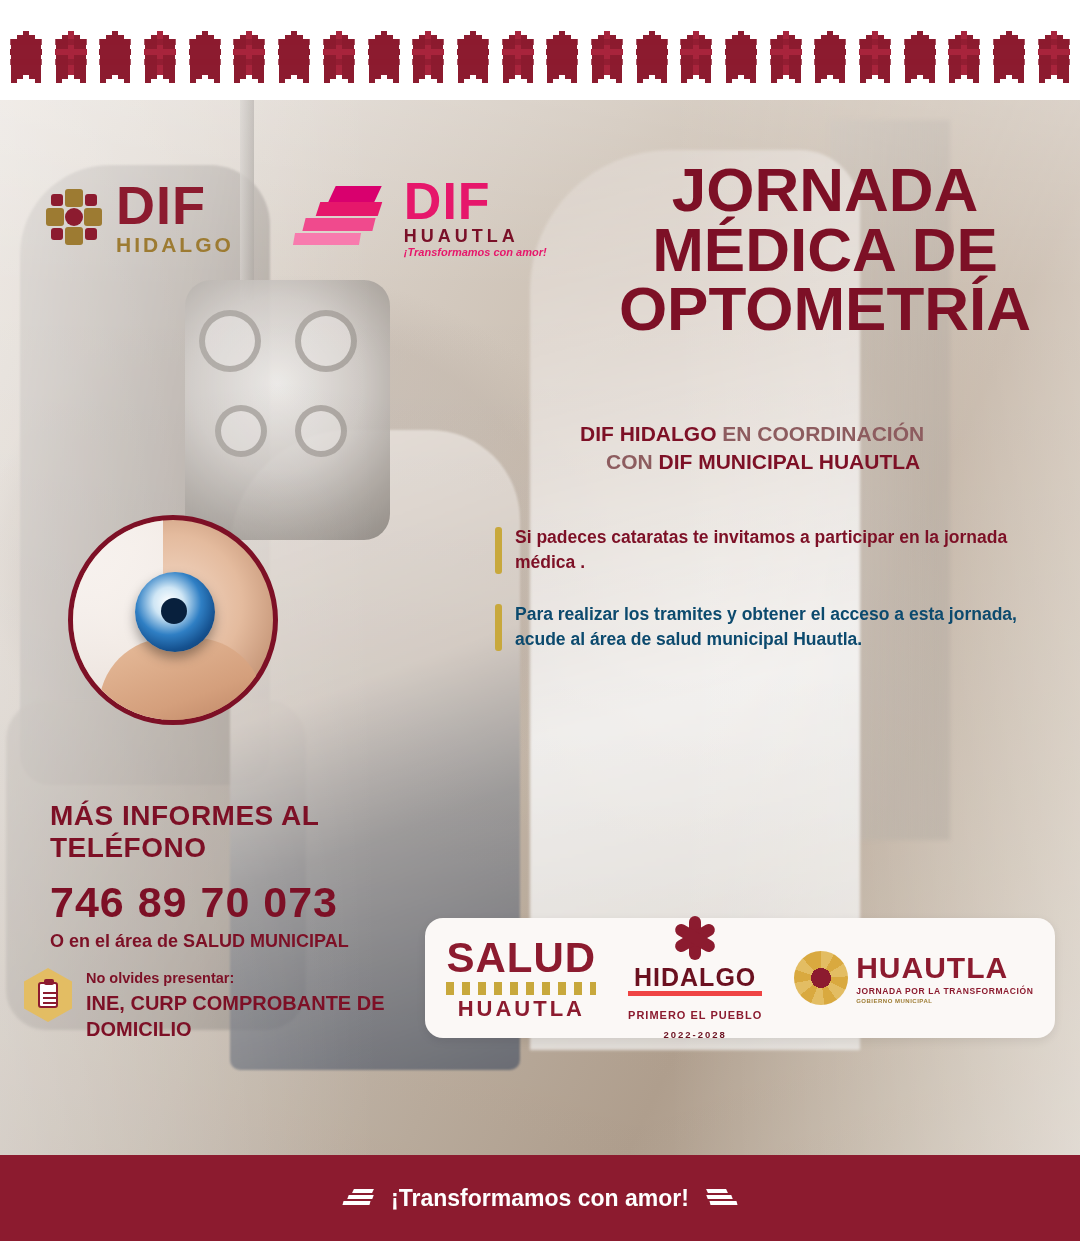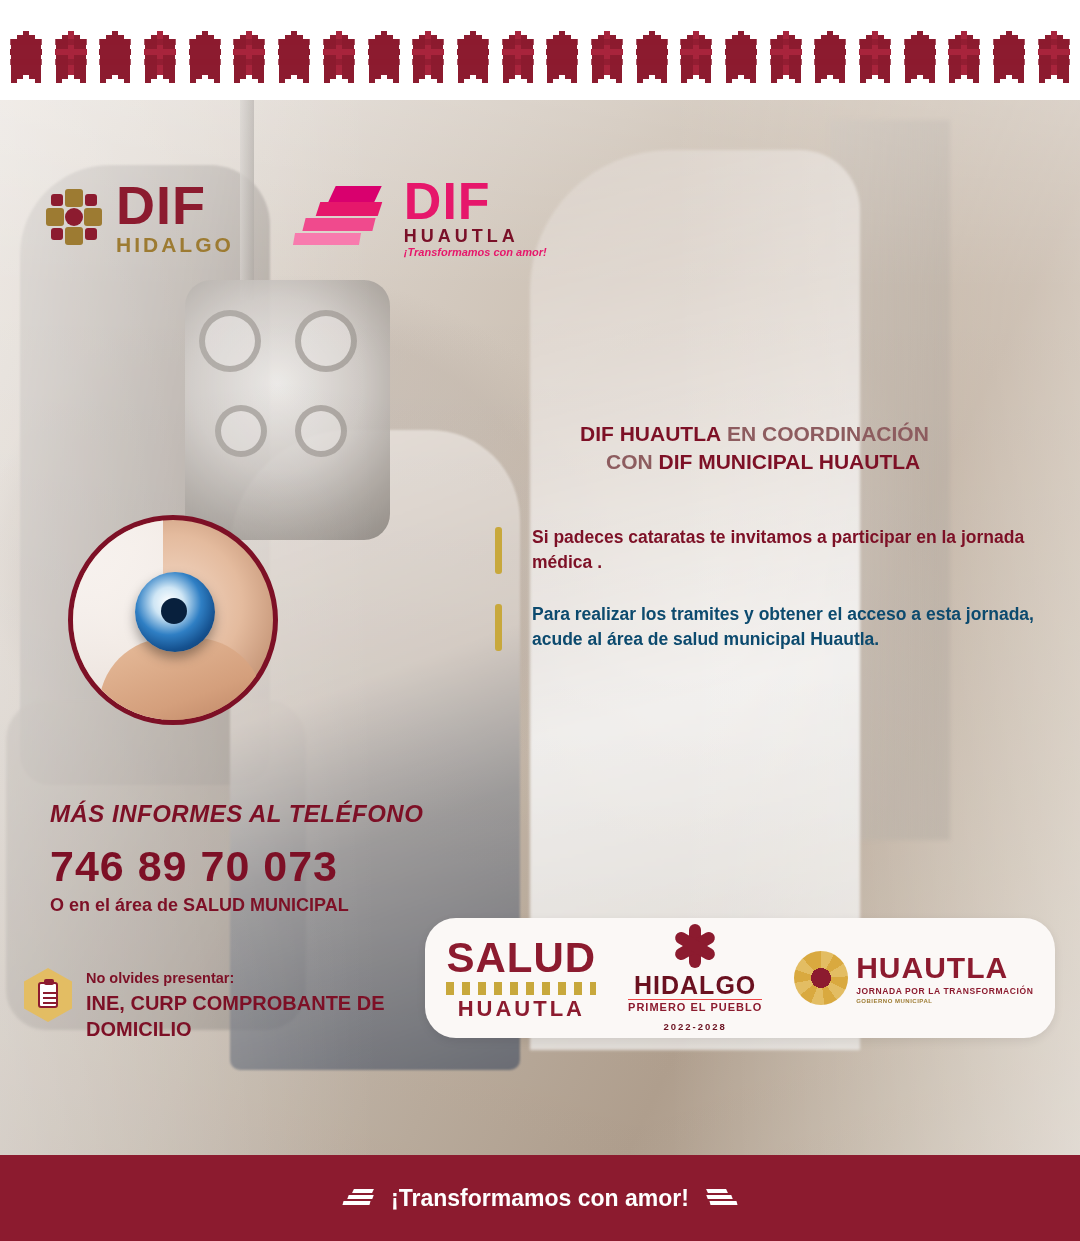--- a/index.html
+++ b/index.html
@@ -379,6 +379,11 @@
     </div>
   </div>
 
+  <div class="title">
+    <div class="l1">JORNADA</div>
+    <div class="l2">MÉDICA DE</div>
+    <div class="l3">OPTOMETRÍA</div>
+  </div>
 
   <div class="subtitle">
     <div>

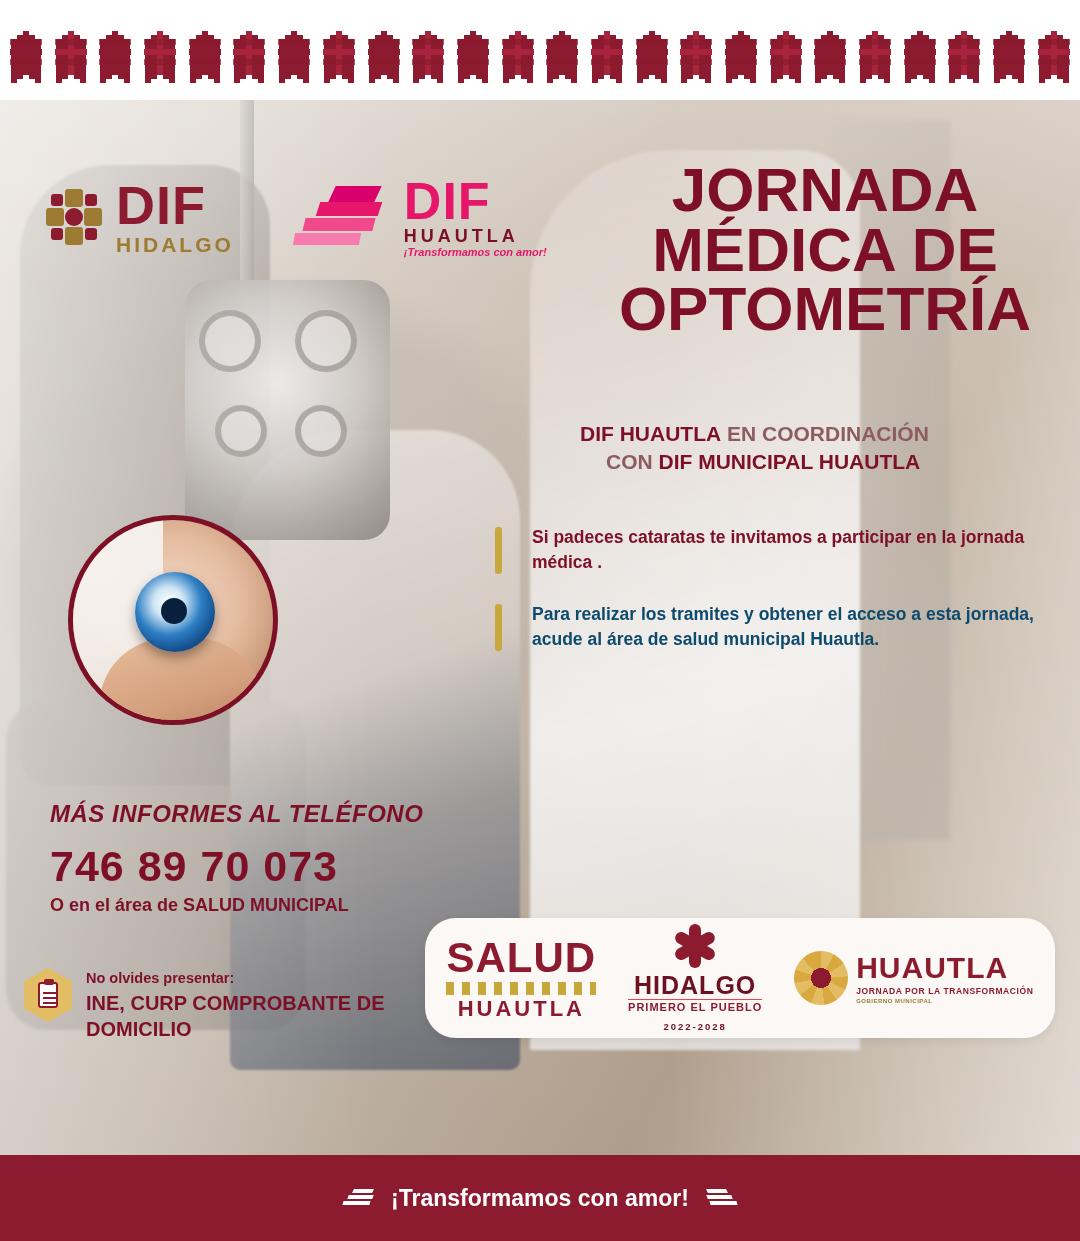--- a/index.html
+++ b/index.html
@@ -387,7 +387,7 @@
 
   <div class="subtitle">
     <div>
-      <span>DIF HUAUTLA</span><span class="light"> EN COORDINACIÓN</span>
+      <span>DIF HIDALGO</span><span class="light"> EN COORDINACIÓN</span>
     </div>
     <div style="padding-left:26px;">
       <span class="light">CON </span><span>DIF MUNICIPAL HUAUTLA</span>

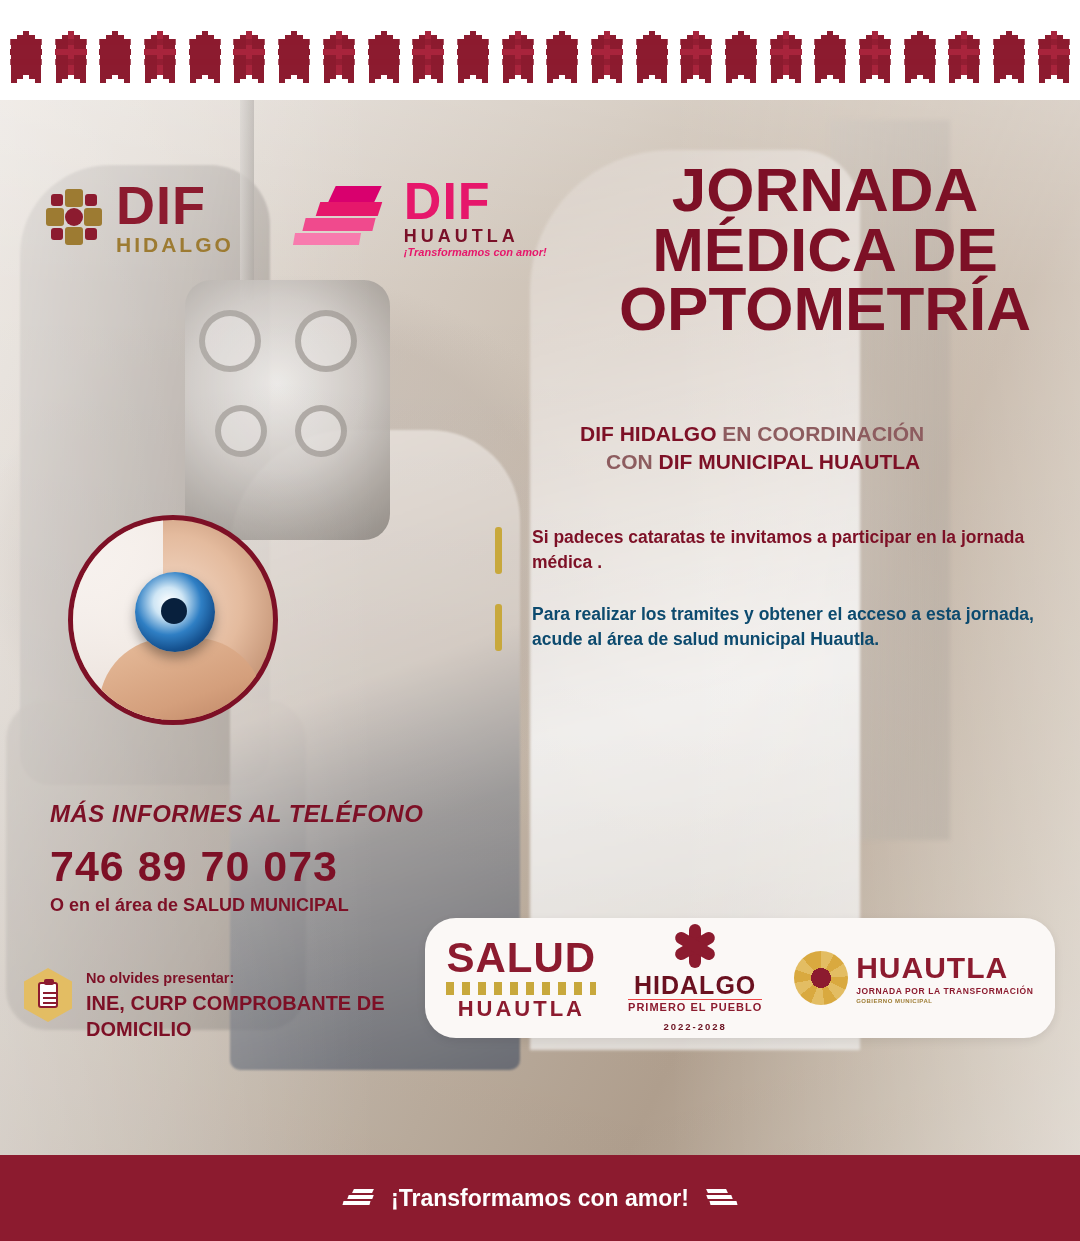--- a/index.html
+++ b/index.html
@@ -174,7 +174,7 @@
 
   
   .body-block { position: absolute; left: 495px; top: 525px; width: 560px; }
-  .para { position: relative; padding-left: 37px; margin-bottom: 26px; }
+  .para { position: relative; padding-left: 20px; margin-bottom: 26px; }
   .para .bar {
     position: absolute; left: 0; top: 2px; width: 7px; height: calc(100% - 4px);
     background: #c8a83c; border-radius: 3px;

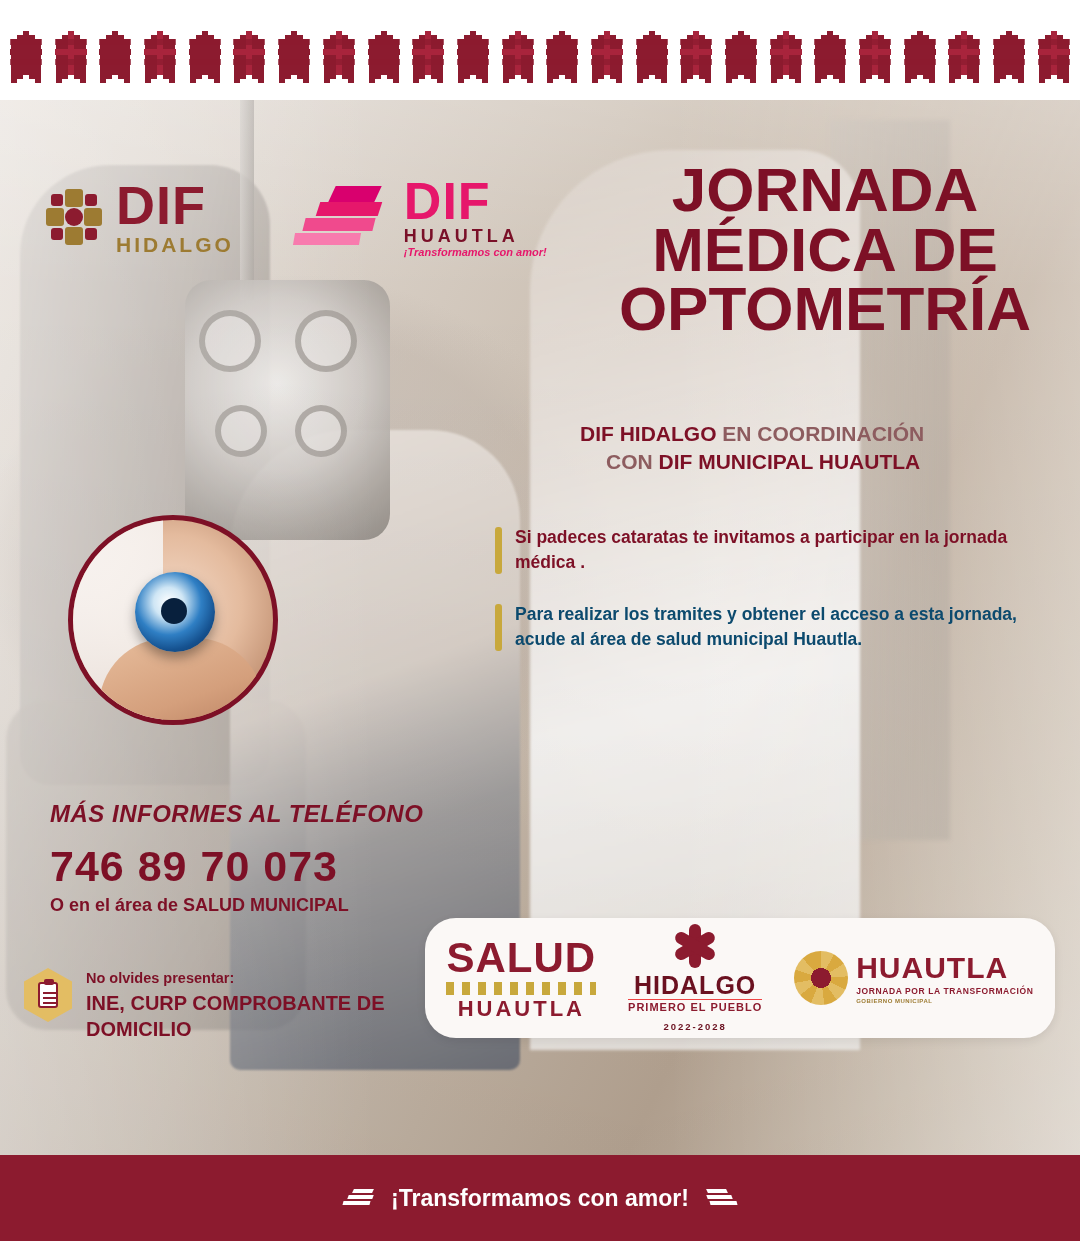--- a/index.html
+++ b/index.html
@@ -212,7 +212,7 @@
 
   
   .phone-block { position: absolute; left: 50px; top: 800px; width: 400px; color: #7d1026; }
-  .phone-block .l1 { font-size: 24px; font-weight: 700; letter-spacing: .5px; font-style: italic; }
+  .phone-block .l1 { font-size: 28px; font-weight: 700; letter-spacing: .5px; }
   .phone-block .l2 { font-size: 43px; font-weight: 800; letter-spacing: 1px; margin-top: 14px; }
   .phone-block .l3 { font-size: 18px; font-weight: 600; margin-top: 4px; }
   .phone-block .l3 b { font-weight: 800; }

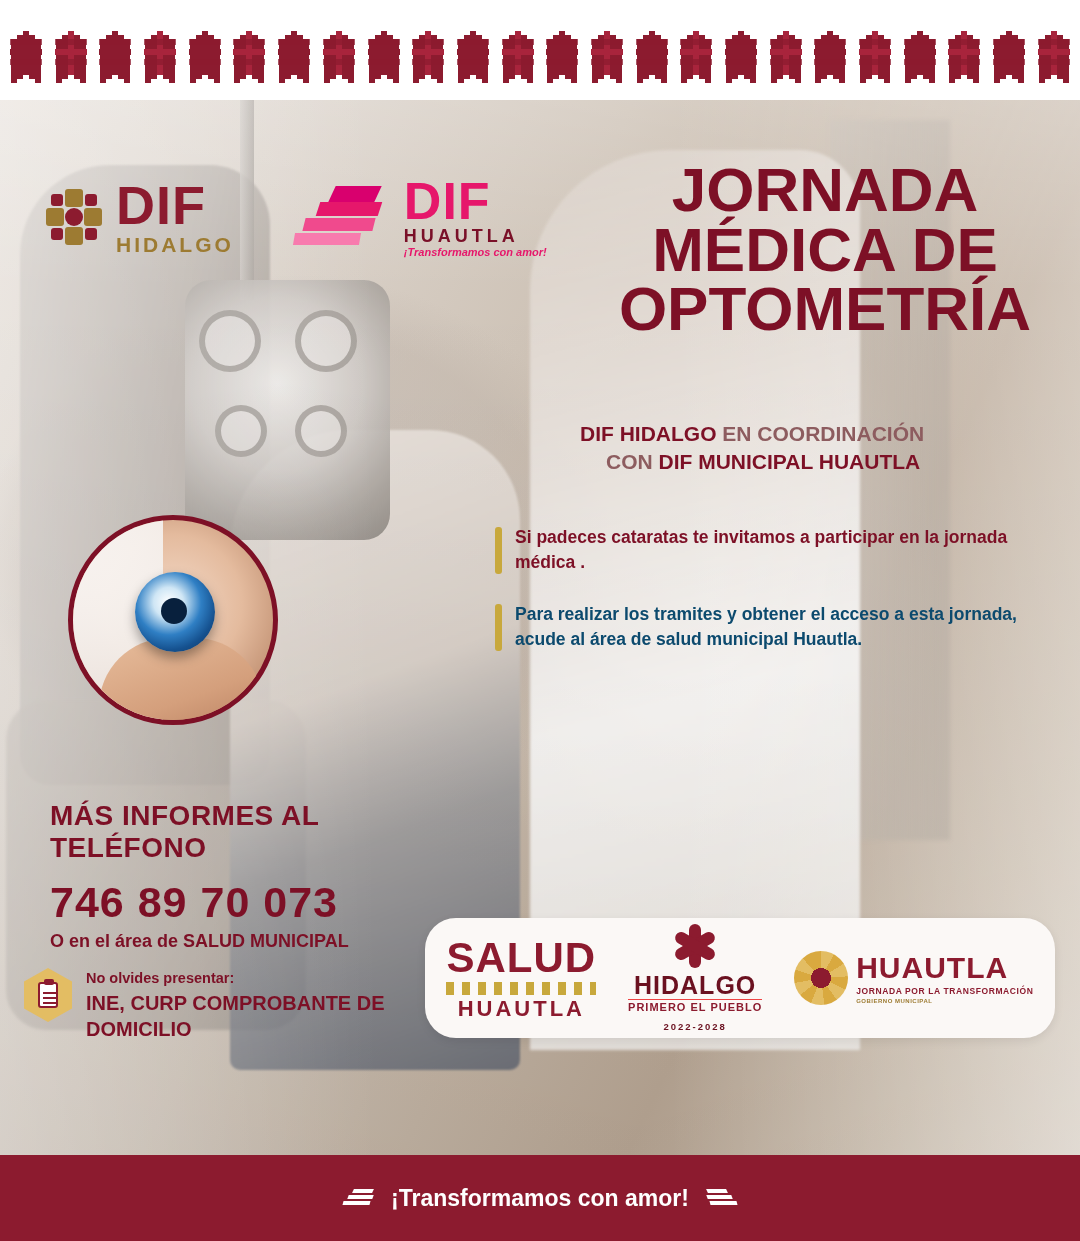--- a/index.html
+++ b/index.html
@@ -244,7 +244,7 @@
   
   .logo-panel {
     position: absolute; left: 425px; top: 918px; width: 630px; height: 120px;
-    background: #fbf8f6; border-radius: 31px;
+    background: #fbf8f6; border-radius: 18px;
     display: flex; align-items: center; justify-content: space-around; padding: 0 18px;
     box-shadow: 0 3px 10px rgba(0,0,0,.08);
     gap: 25px;

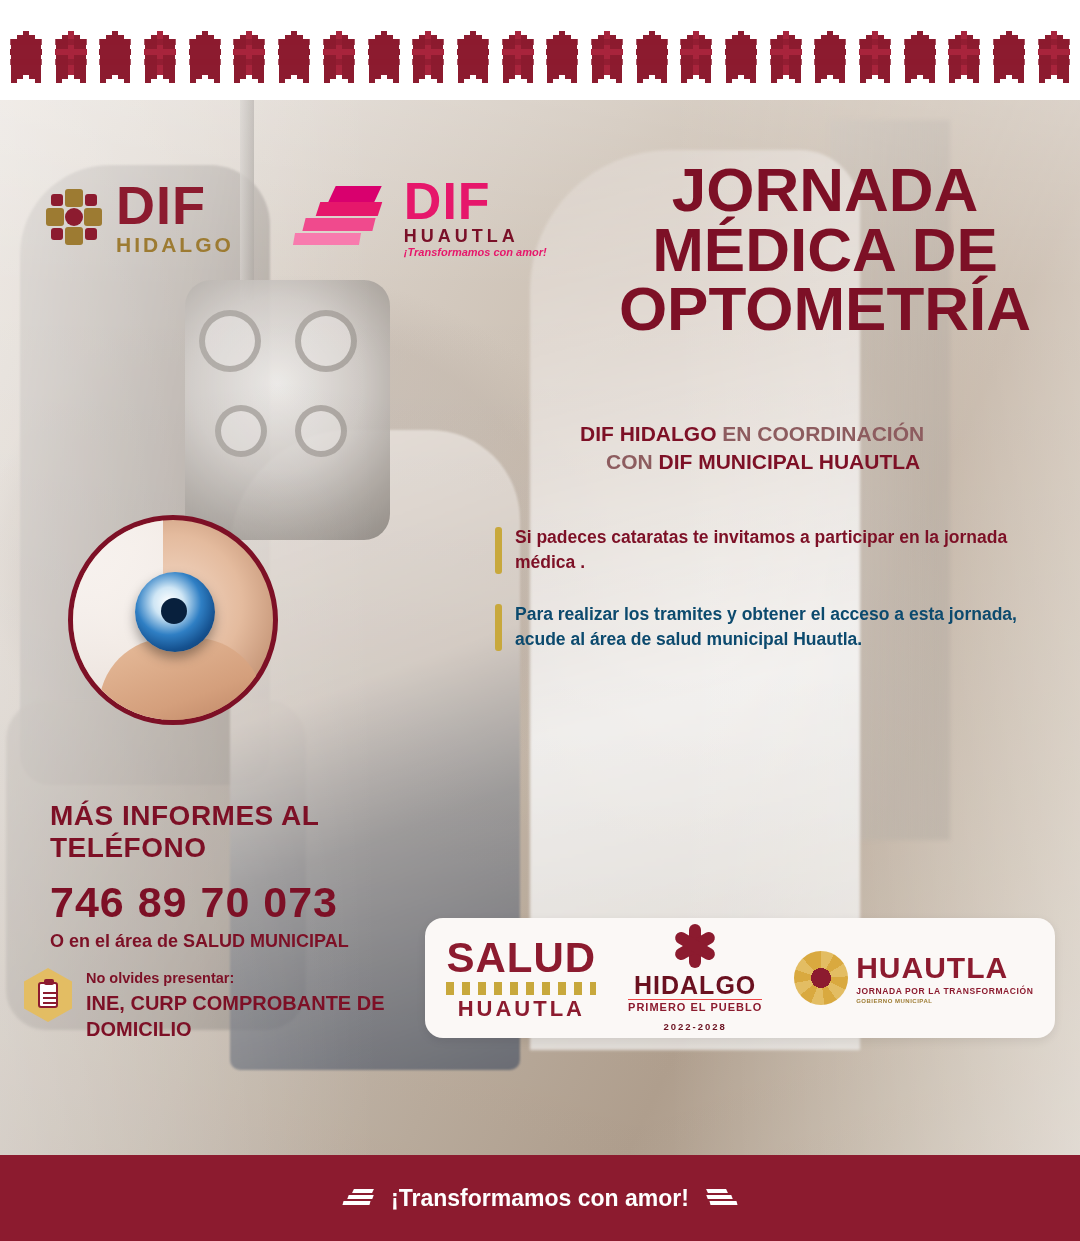--- a/index.html
+++ b/index.html
@@ -267,7 +267,7 @@
   .hidalgo .flower b:nth-child(2) { transform: rotate(60deg); }
   .hidalgo .flower b:nth-child(3) { transform: rotate(120deg); }
   .hidalgo .h1 { font-size: 25px; font-weight: 800; color: #6b1120; letter-spacing: 1px; }
-  .hidalgo .h2 { font-size: 11px; font-weight: 700; color: #8c1b2f; letter-spacing: 1px; border-top: 1px solid #ef4444; padding-top: 2px; margin-top: 1px;}
+  .hidalgo .h2 { font-size: 11px; font-weight: 700; color: #8c1b2f; letter-spacing: 1px; border-top: 5px solid #ef4444; padding-top: 14px; margin-top: 1px;}
   .hidalgo .h3 { font-size: 9.5px; font-weight: 700; color: #6b1120; letter-spacing: 2px; margin-top: 9px; }
 
   .huautla-logo { display: flex; align-items: center; gap: 8px; }

